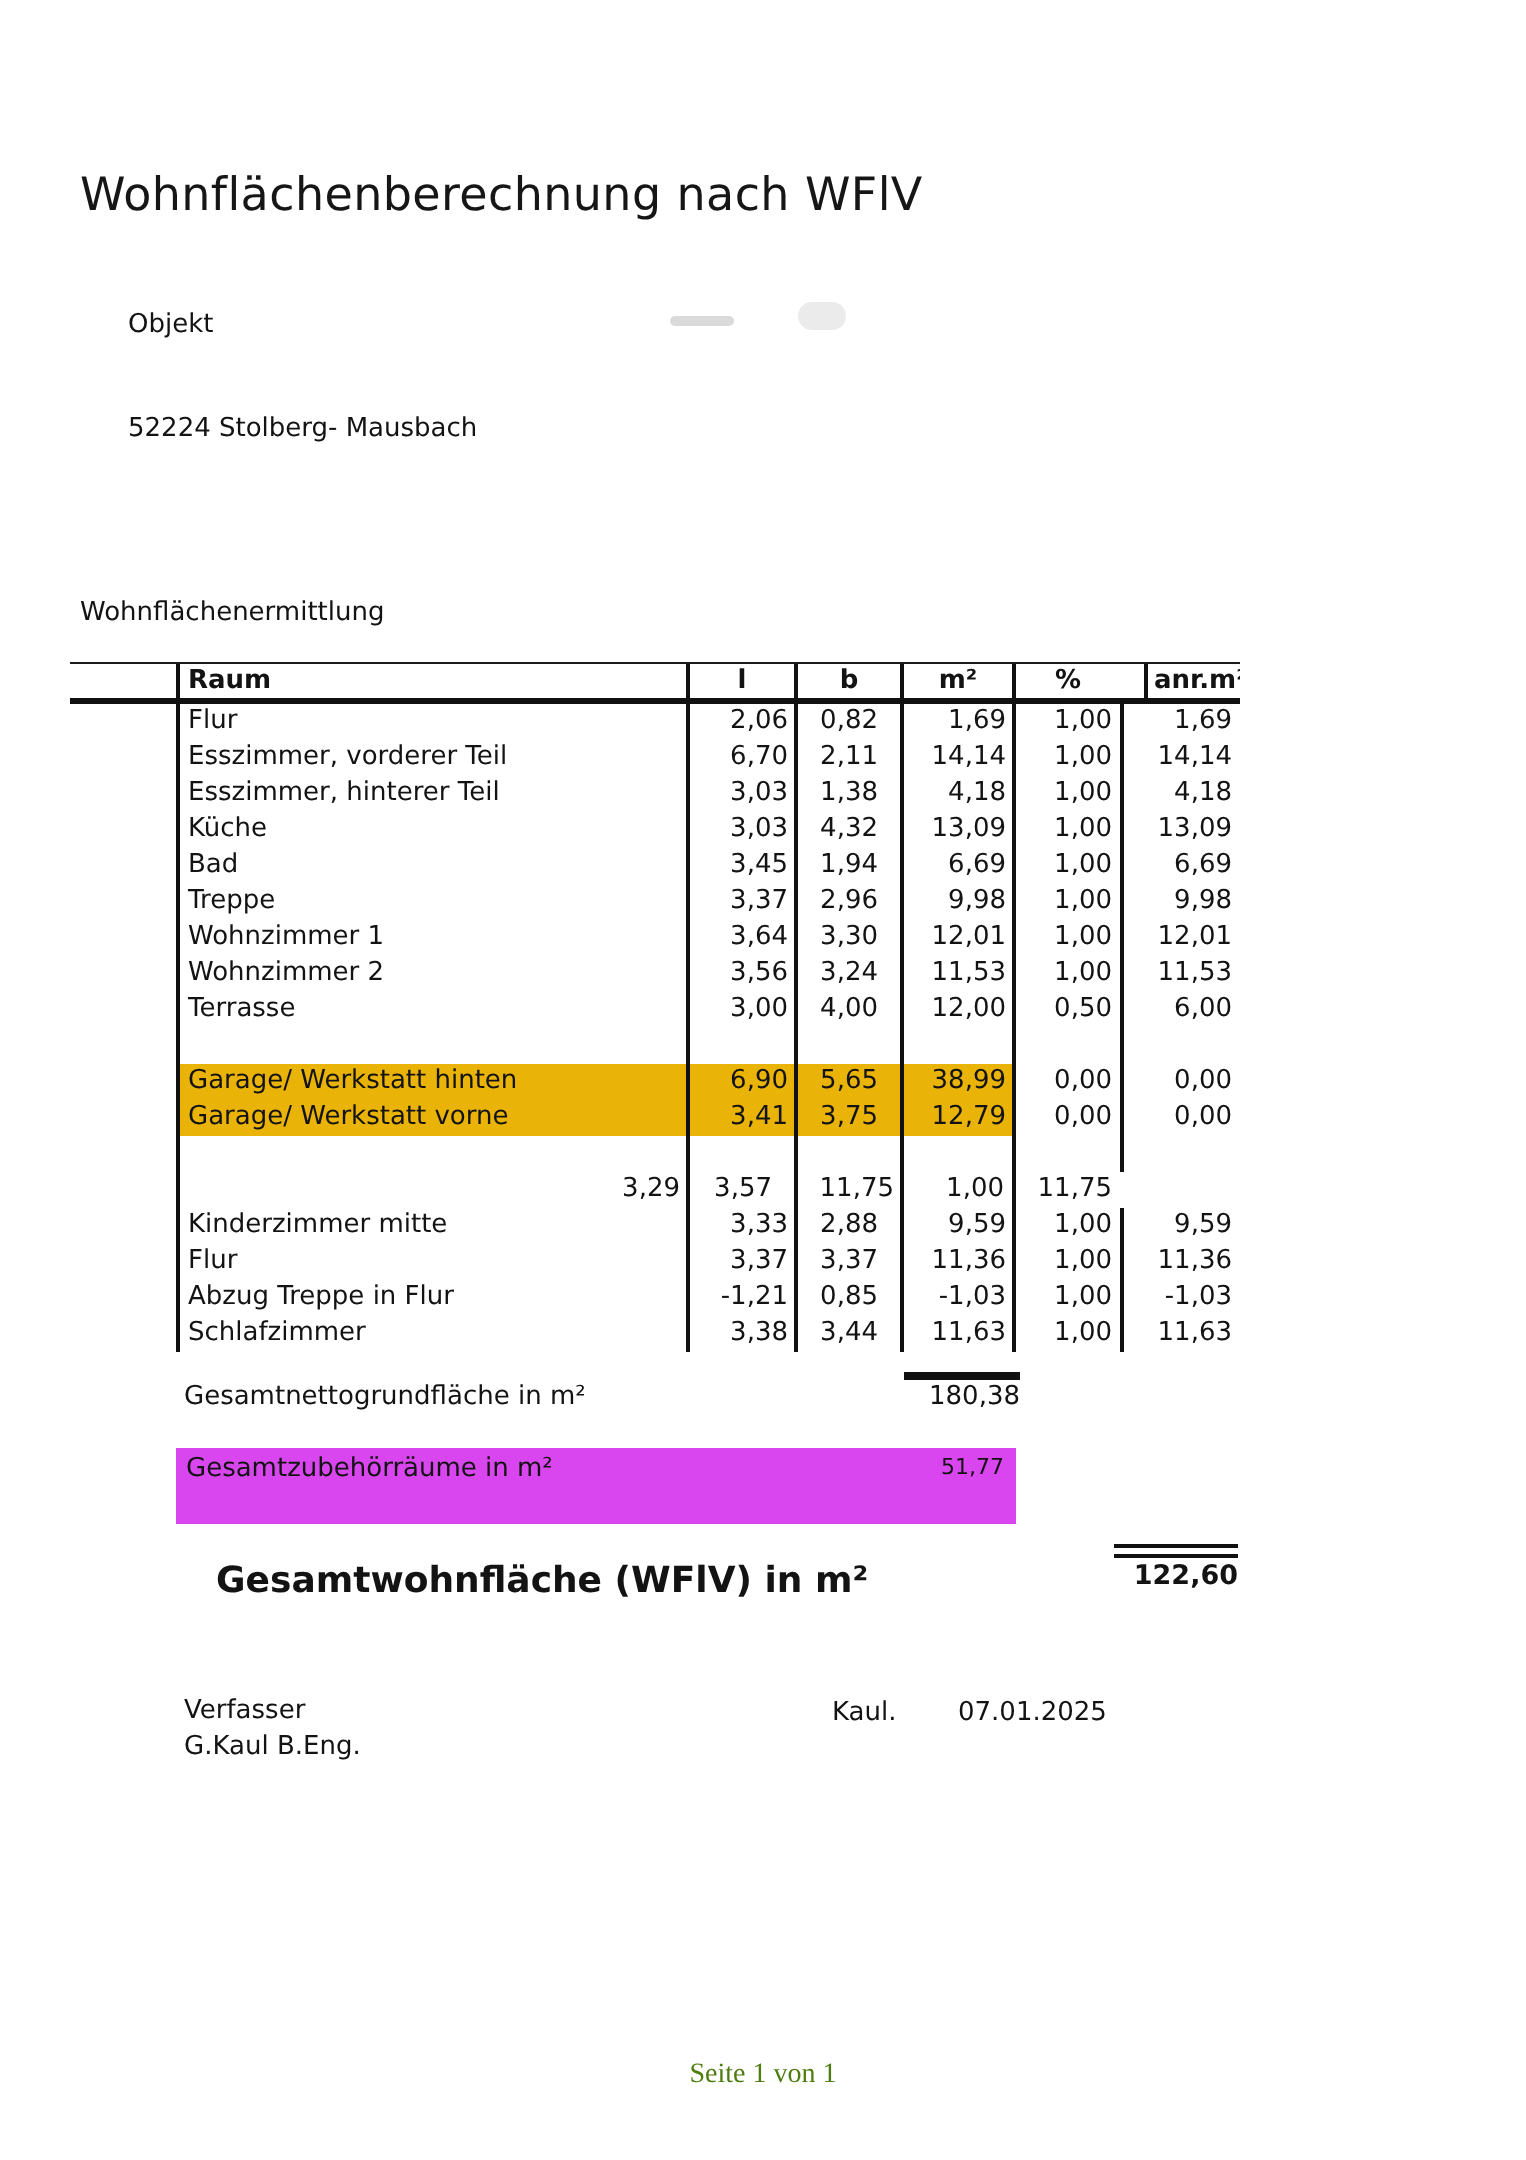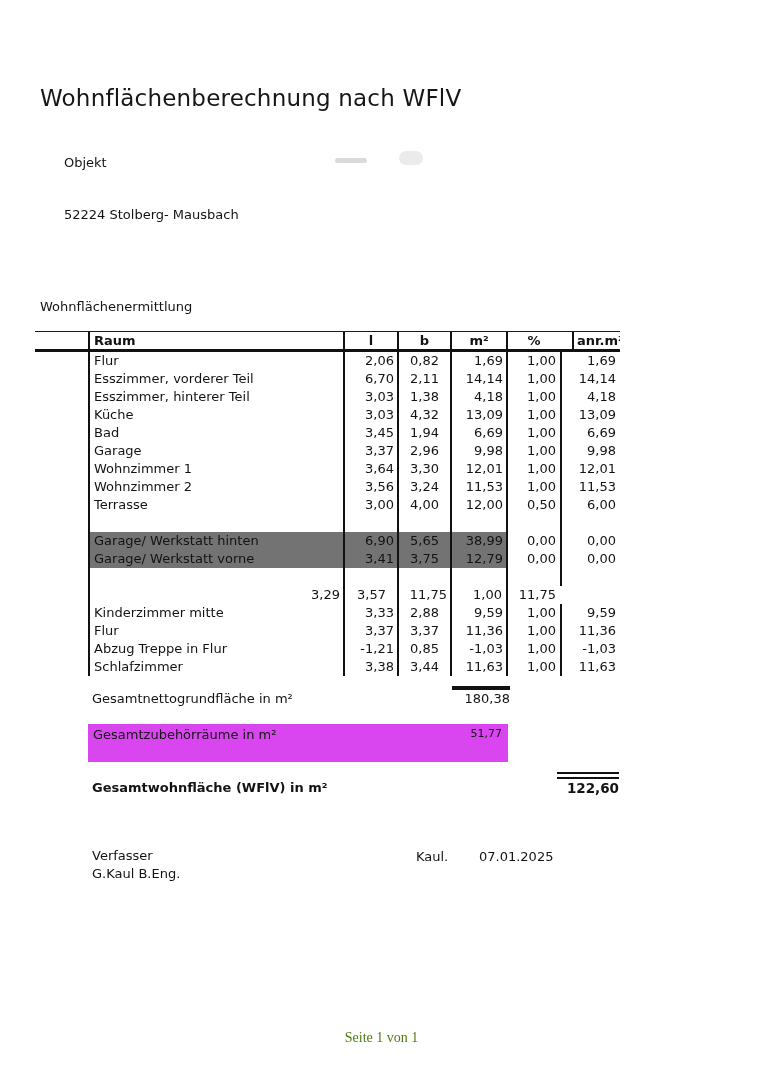--- a/index.html
+++ b/index.html
@@ -166,7 +166,7 @@
         </div>
         <div class="t-row">
           <div class="cell c-etage"></div>
-          <div class="cell c-raum">Garage</div>
+          <div class="cell c-raum">Treppe</div>
           <div class="cell c-l">3,37</div>
           <div class="cell c-b">2,96</div>
           <div class="cell c-m2">9,98</div>

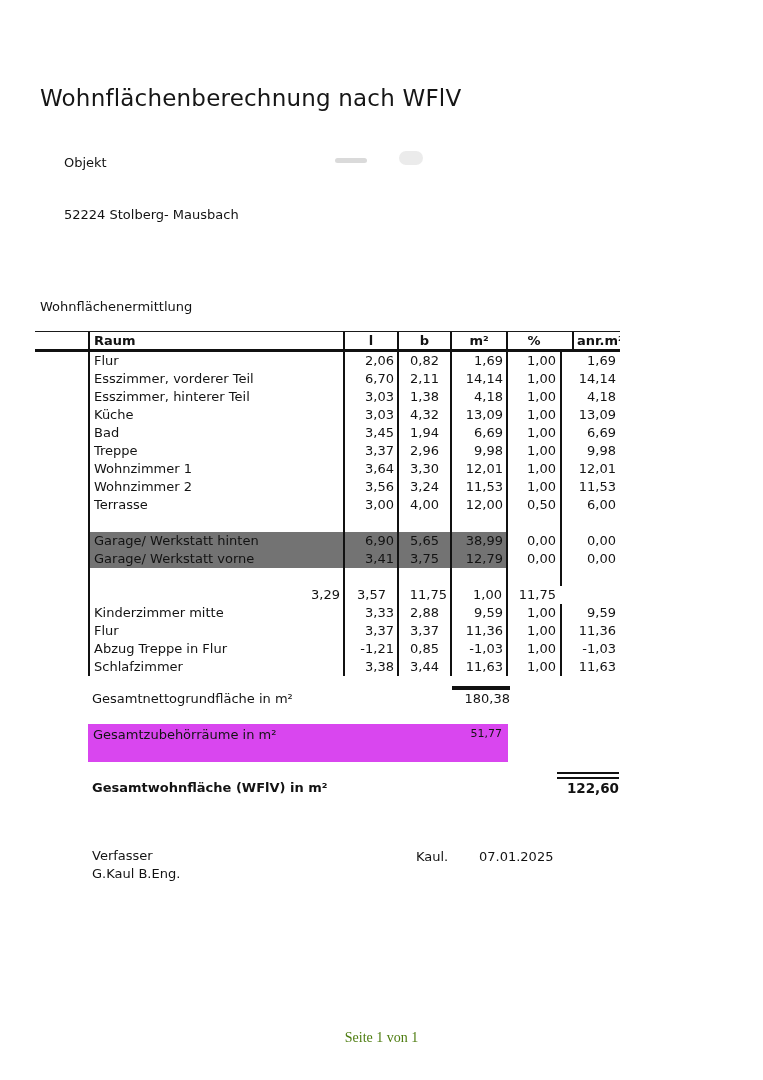--- a/index.html
+++ b/index.html
@@ -68,7 +68,7 @@
   .t-header .c-etage { text-align: center; padding-right: 2px; }
   .t-header .c-l, .t-header .c-b, .t-header .c-m2, .t-header .c-pct { text-align: center; padding-right: 0; }
   .t-header .c-anr { text-align: right; padding-left: 3px; padding-right: 0; margin-left: 12px; }
-  .hl { background: #737373; }
+  .hl { background: #eab308; }
 
   
   .net-label { position: absolute; left: 92px; top: 691px; font-size: 13px; }

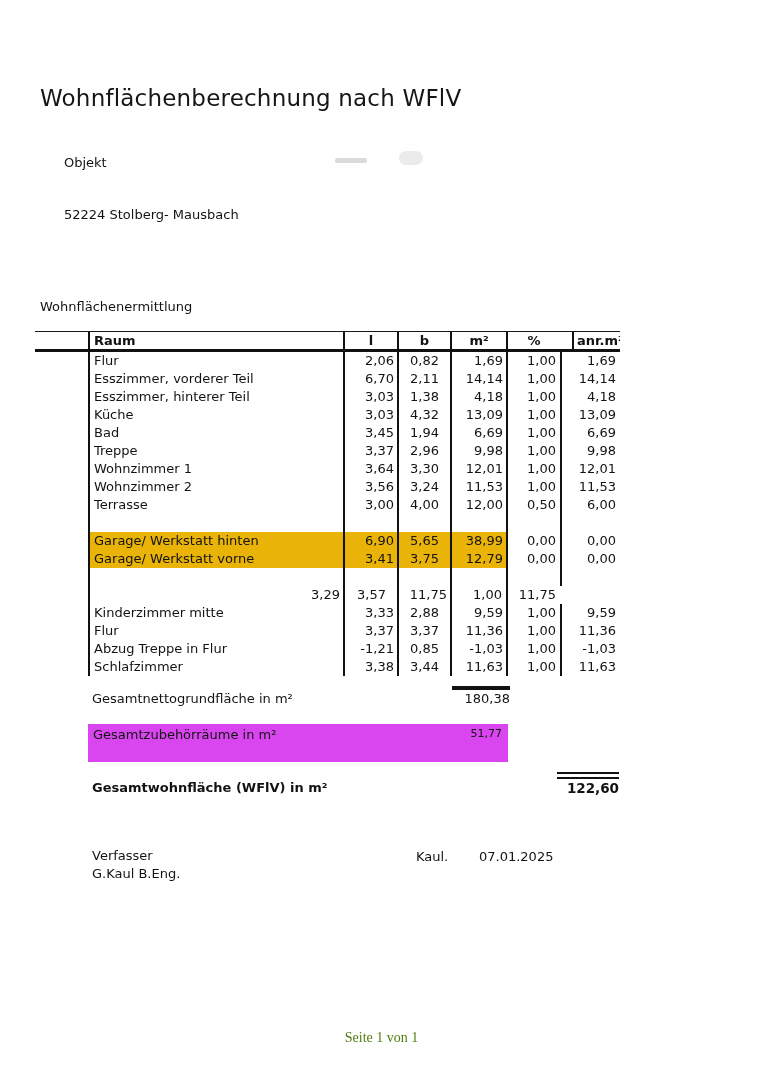--- a/index.html
+++ b/index.html
@@ -77,7 +77,7 @@
   .aux-bar   { position: absolute; left: 88px; top: 724px; width: 420px; height: 38px; background: #d946ef; }
   .aux-label { position: absolute; left: 5px; top: 3px; font-size: 13px; }
   .aux-value { position: absolute; right: 6px; top: 3px; font-size: 11px; }
-  .living-label { position: absolute; left: 92px; top: 780px; font-size: 13px; font-weight: bold; }
+  .living-label { position: absolute; left: 108px; top: 780px; font-size: 18px; font-weight: bold; }
   .living-line  { position: absolute; left: 557px; top: 772px; width: 62px; height: 7px;
                   border-top: 2px solid #111; border-bottom: 2px solid #111; }
   .living-value { position: absolute; left: 519px; top: 780px; width: 100px; text-align: right;

